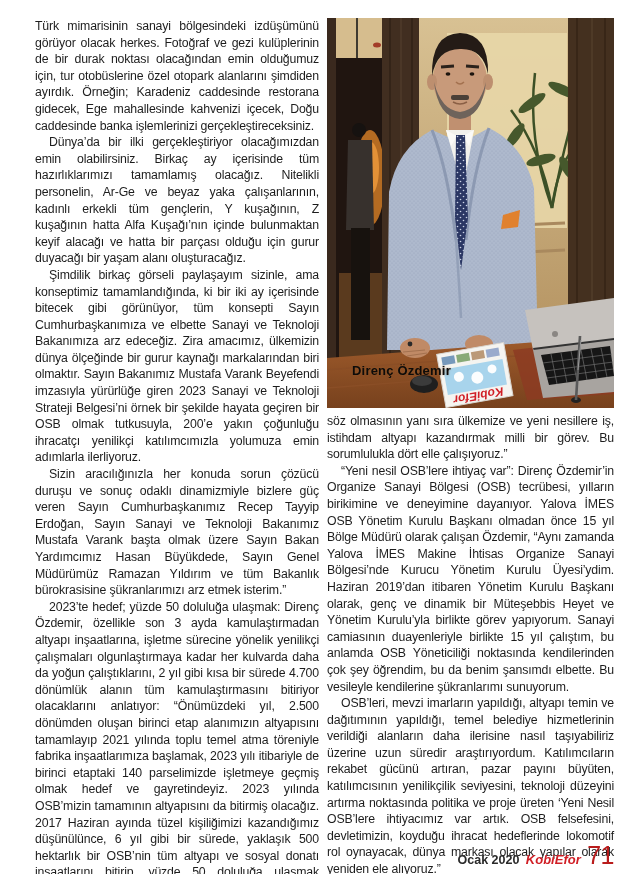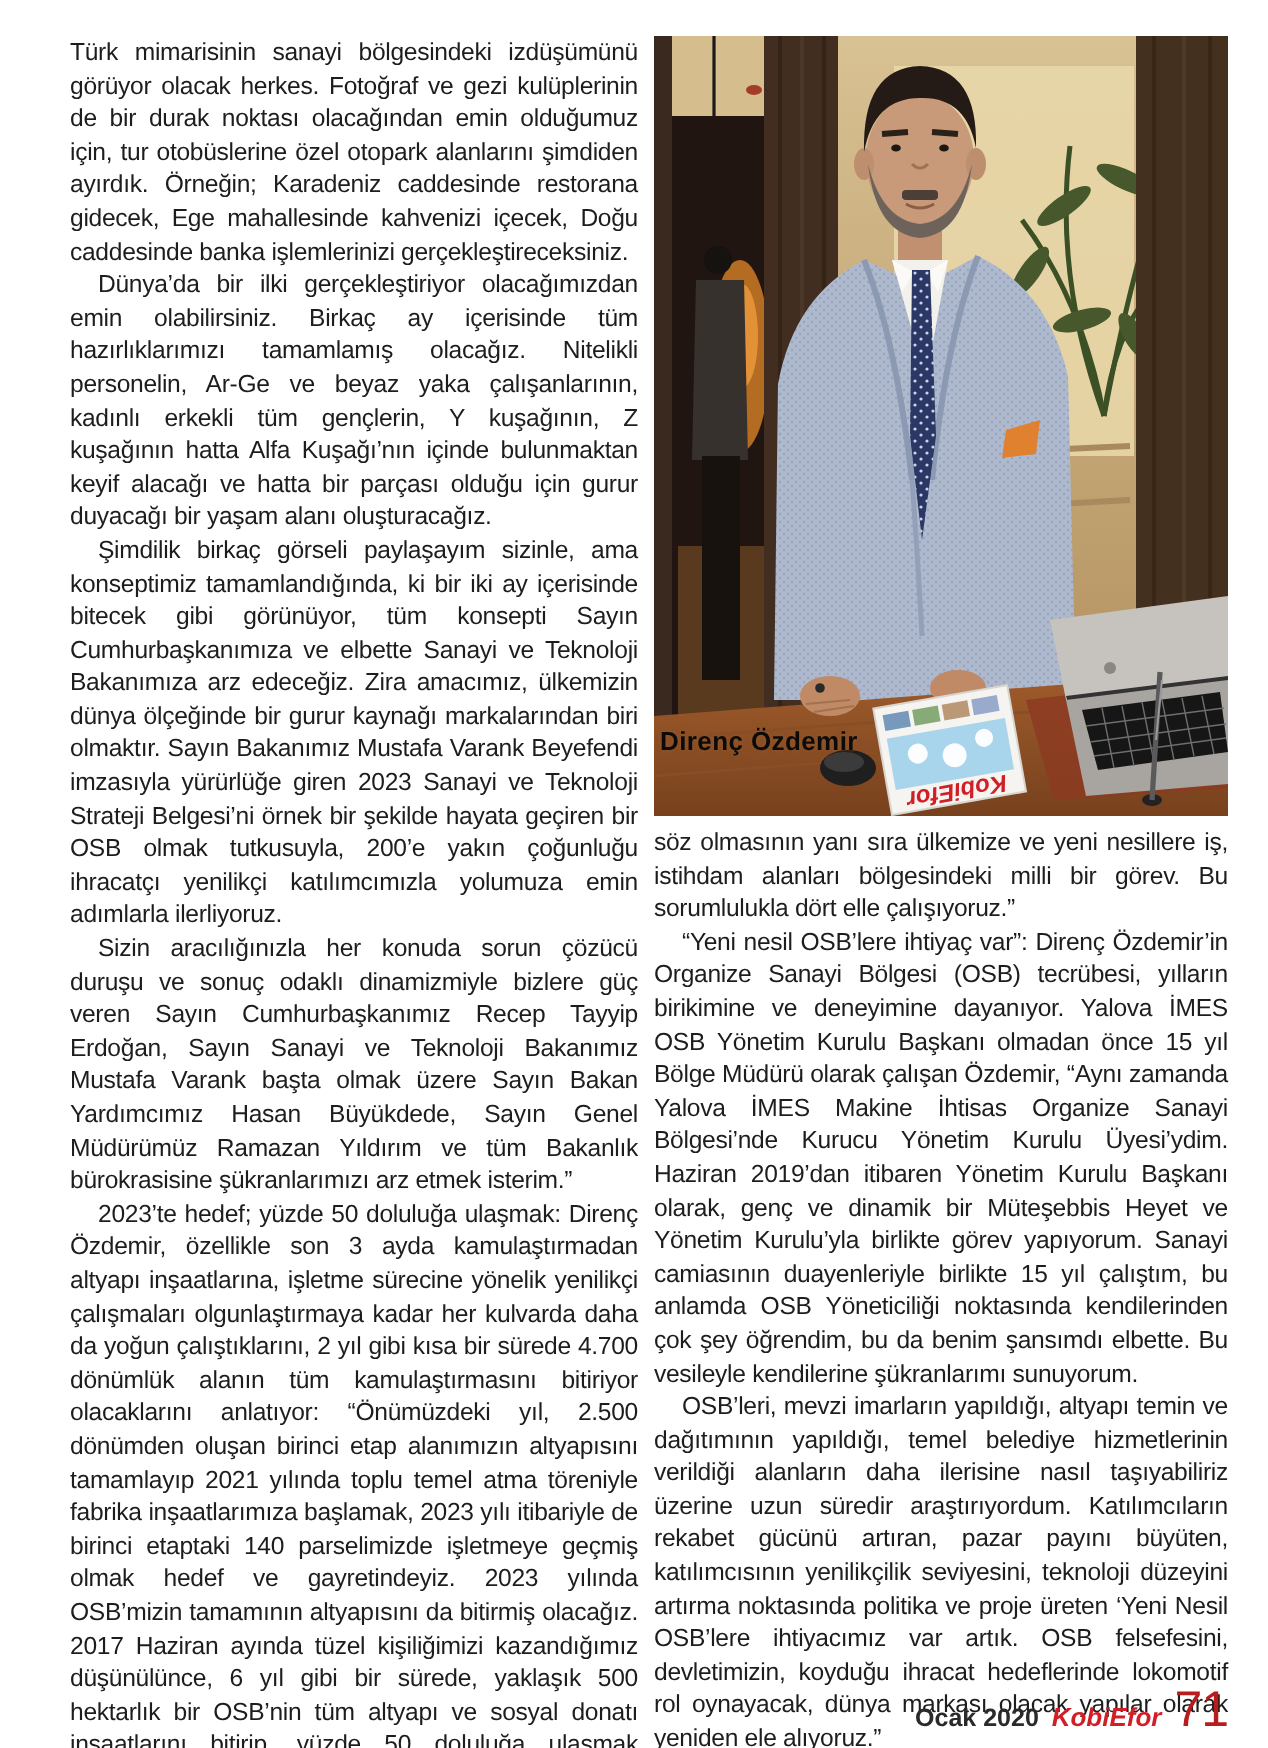--- a/index.html
+++ b/index.html
@@ -26,7 +26,7 @@
     background:#c7a271;overflow:hidden;
   }
   #photo-caption{
-    position:absolute;left:330px;top:363px;
+    position:absolute;left:352px;top:363px;
     font-size:13px;font-weight:bold;color:#0d0b09;
     letter-spacing:0.2px;
     text-shadow:0 0 2px rgba(150,95,45,.6);

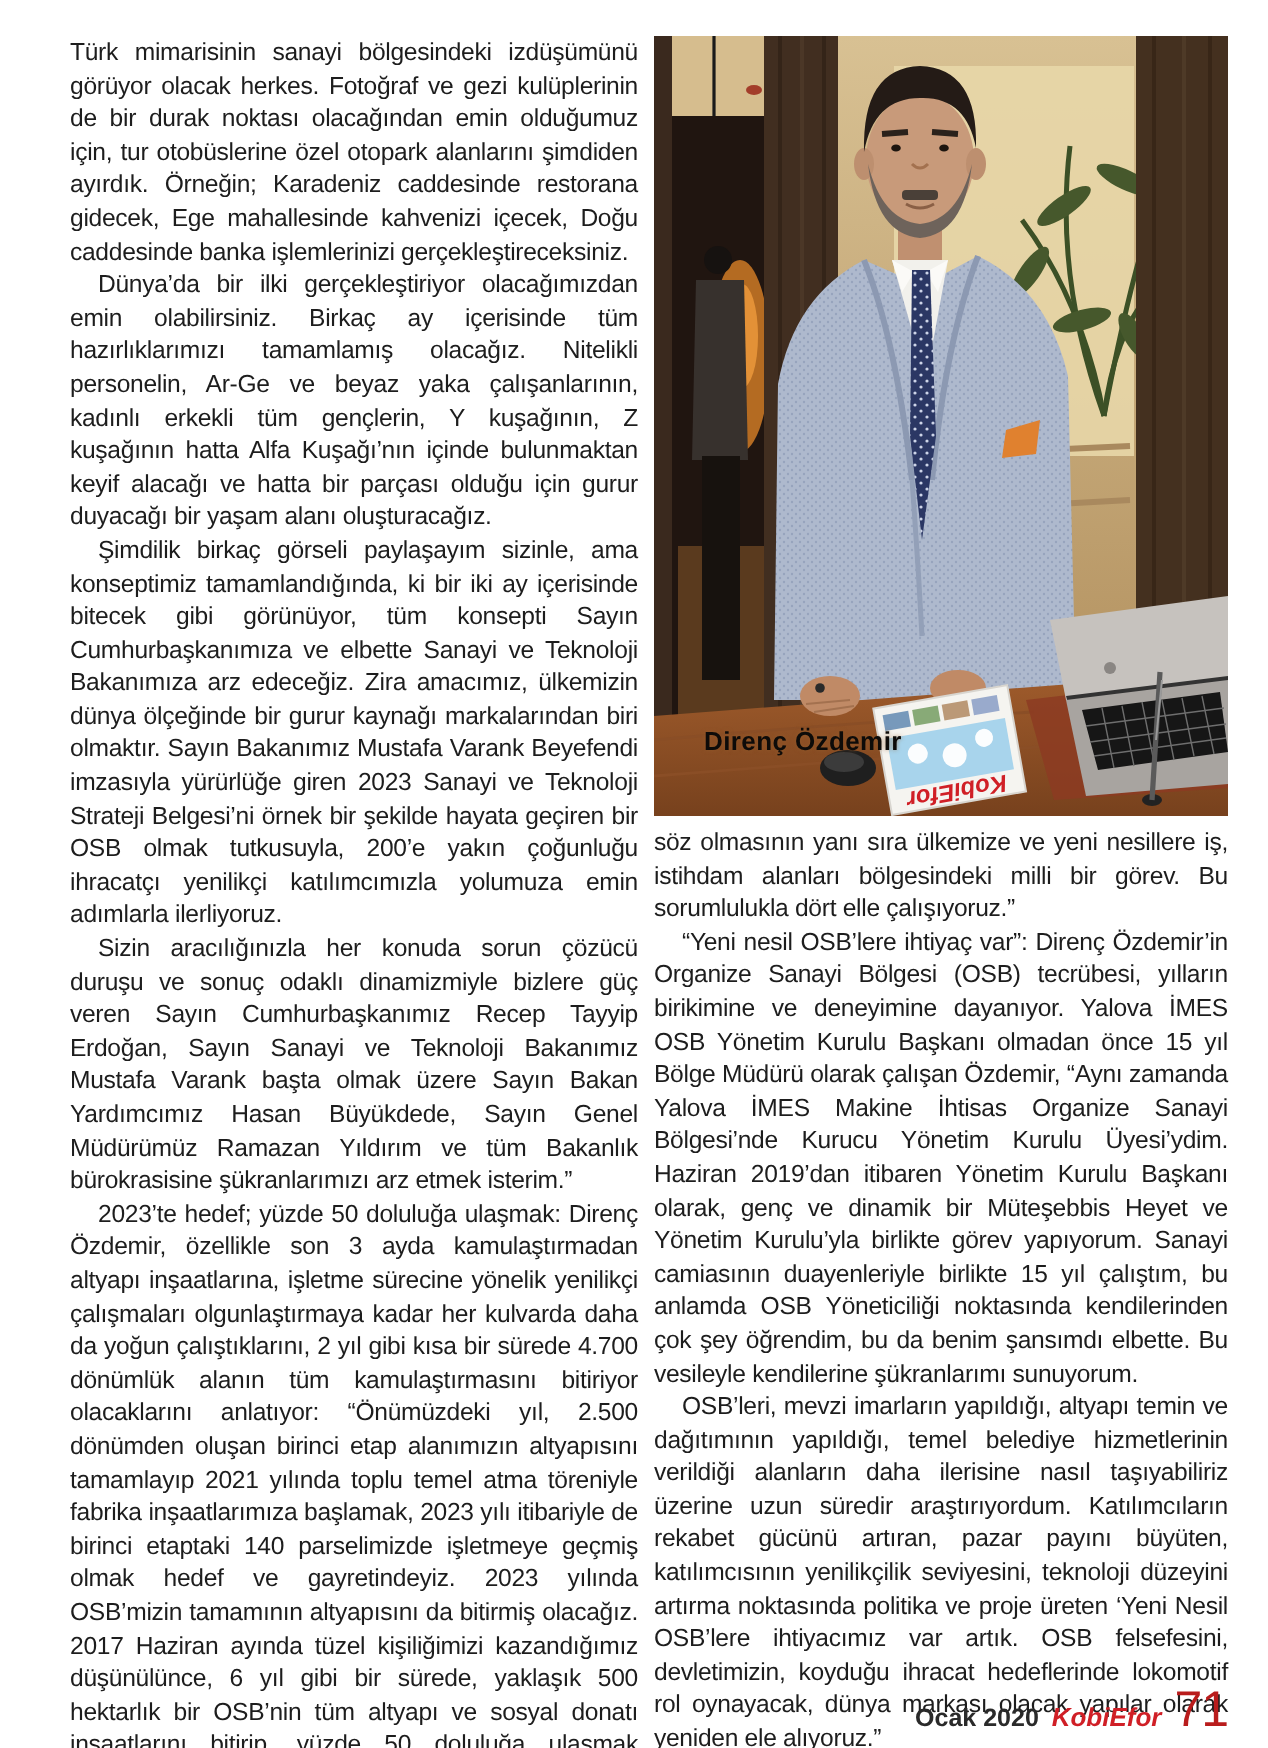--- a/index.html
+++ b/index.html
@@ -196,7 +196,7 @@
 <div id="photo-caption">Direnç Özdemir</div>
 
 <div id="right-col" class="col">
-  <p>söz olmasının yanı sıra ülkemize ve yeni nesillere iş, istihdam alanları bölgesindeki milli bir görev. Bu sorumlulukla dört elle çalışıyoruz.”</p>
+  <p>söz olmasının yanı sıra ülkemize ve yeni nesillere iş, istihdam altyapı kazandırmak milli bir görev. Bu sorumlulukla dört elle çalışıyoruz.”</p>
   <p class="indent"><span class="lead">“Yeni nesil OSB’lere ihtiyaç var”:</span><span> Direnç Özdemir’in Organize Sanayi Bölgesi (OSB) tecrübesi, yılların birikimine ve deneyimine dayanıyor. Yalova İMES OSB Yönetim Kurulu Başkanı olmadan önce 15 yıl Bölge Müdürü olarak çalışan Özdemir, “Aynı zamanda Yalova İMES Makine İhtisas Organize Sanayi Bölgesi’nde Kurucu Yönetim Kurulu Üyesi’ydim. Haziran 2019’dan itibaren Yönetim Kurulu Başkanı olarak, genç ve dinamik bir Müteşebbis Heyet ve Yönetim Kurulu’yla birlikte görev yapıyorum. Sanayi camiasının duayenleriyle birlikte 15 yıl çalıştım, bu anlamda OSB Yöneticiliği noktasında kendilerinden çok şey öğrendim, bu da benim şansımdı elbette. Bu vesileyle kendilerine şükranlarımı sunuyorum.</span></p>
   <p class="indent">OSB’leri, mevzi imarların yapıldığı, altyapı temin ve dağıtımının yapıldığı, temel belediye hizmetlerinin verildiği alanların daha ilerisine nasıl taşıyabiliriz üzerine uzun süredir araştırıyordum. Katılımcıların rekabet gücünü artıran, pazar payını büyüten, katılımcısının yenilikçilik seviyesini, teknoloji düzeyini artırma noktasında politika ve proje üreten ‘Yeni Nesil OSB’lere ihtiyacımız var artık. OSB felsefesini, devletimizin, koyduğu ihracat hedeflerinde lokomotif rol oynayacak, dünya markası olacak yapılar olarak yeniden ele alıyoruz.”</p>
 </div>

